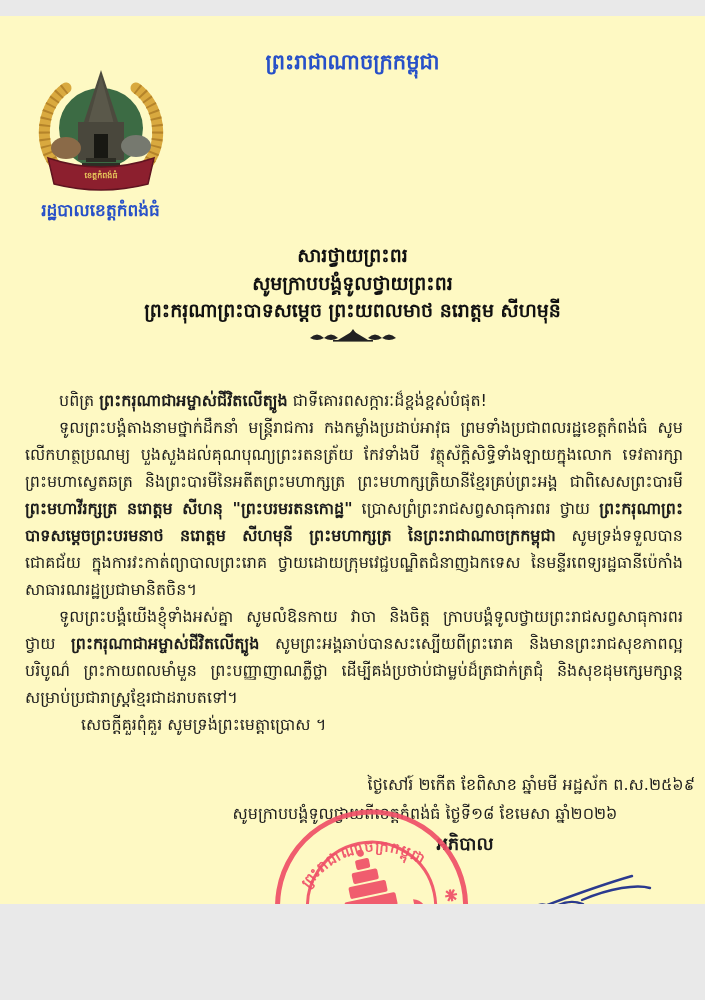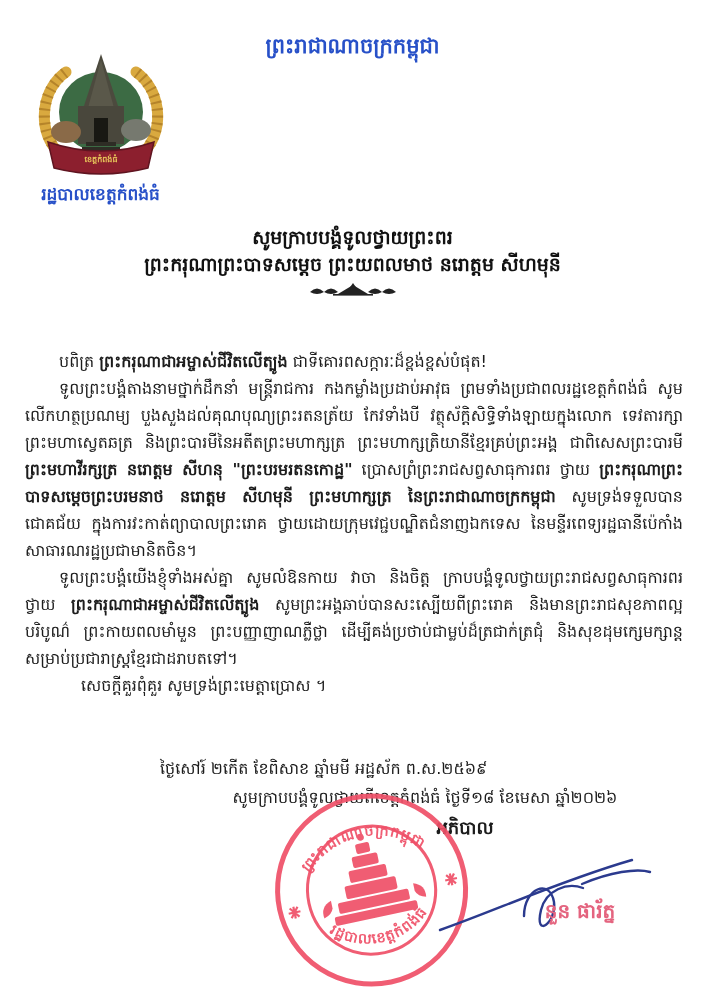--- a/index.html
+++ b/index.html
@@ -4,7 +4,7 @@
 <style>
   html,body{margin:0;padding:0;background:#e9e9e9;}
   .page{
-    position:relative;width:705px;height:1000px;margin:0 auto;background:#ffffff;
+    position:relative;width:705px;height:888px;margin:16px auto;background:#fef9c3;
     overflow:hidden;font-family:"DejaVu Sans",sans-serif;color:#1c1c1c;
   }
   .b{font-weight:bold;}

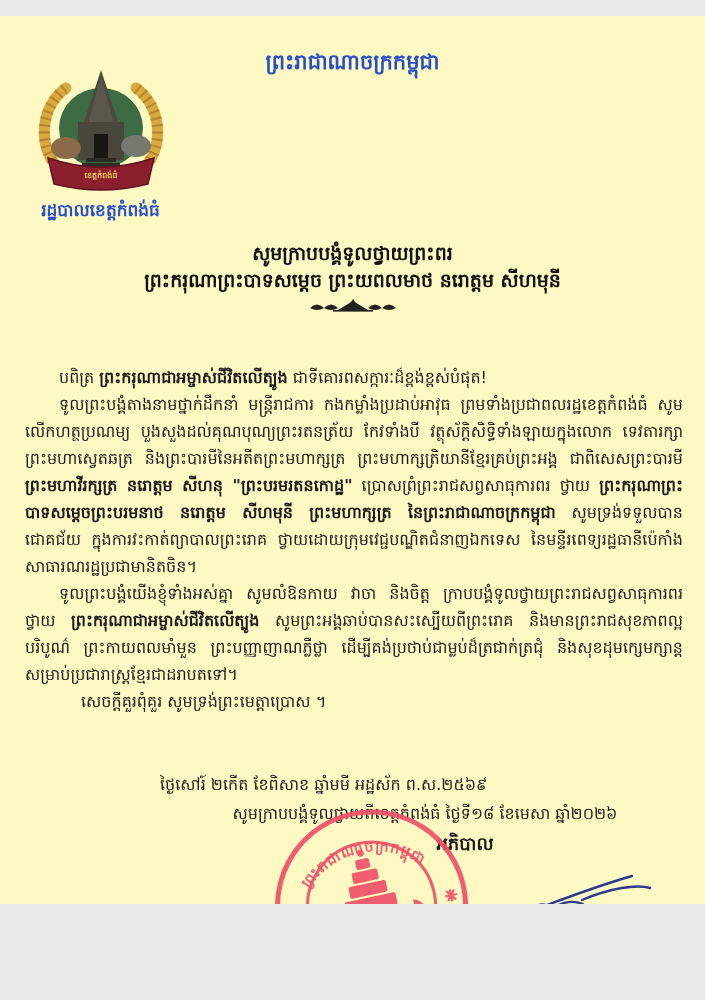--- a/index.html
+++ b/index.html
@@ -70,6 +70,7 @@
   </div>
 
   <div class="titleblock">
+    <div class="t1">សារថ្វាយព្រះពរ</div>
     <div class="t2">សូមក្រាបបង្គំទូលថ្វាយព្រះពរ</div>
     <div class="t2">ព្រះករុណាព្រះបាទសម្ដេច ព្រះយពលមាថ នរោត្ដម សីហមុនី</div>
     <div class="ornament">

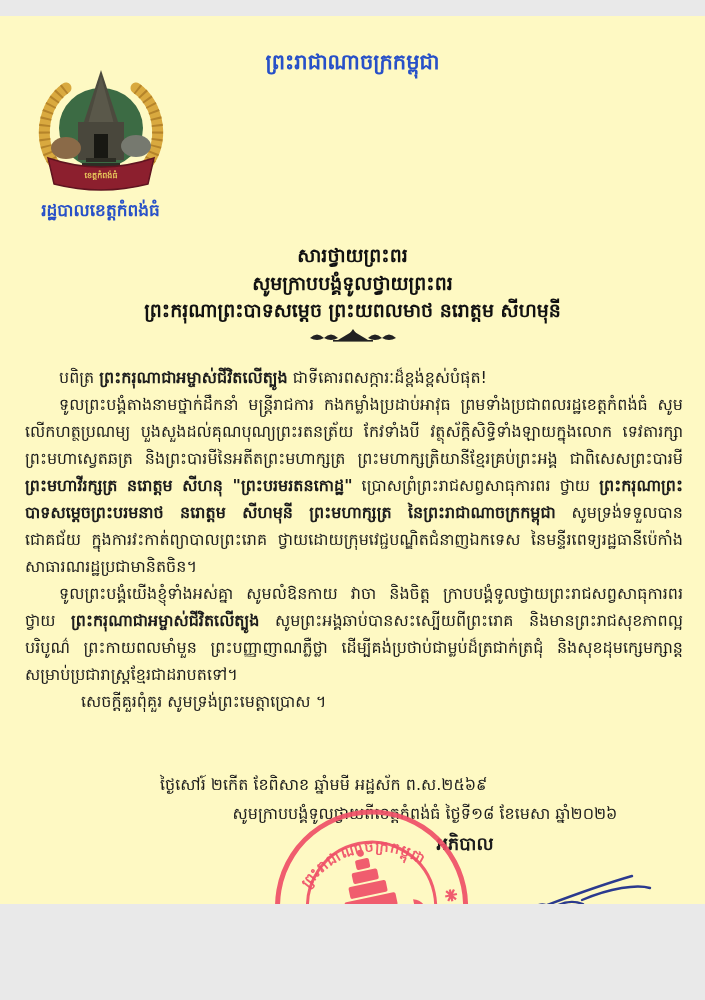--- a/index.html
+++ b/index.html
@@ -21,7 +21,7 @@
   .titleblock .t2{font-size:19px;line-height:27px;}
   .ornament{margin-top:4px;}
   
-  .bodytext{position:absolute;top:348px;left:25px;right:22px;font-size:16px;line-height:27px;text-align:justify;}
+  .bodytext{position:absolute;top:371px;left:25px;right:22px;font-size:16px;line-height:27px;text-align:justify;}
   .bodytext p{margin:0;}
   .indent{text-indent:34px;}
   .indent2{text-indent:56px;}

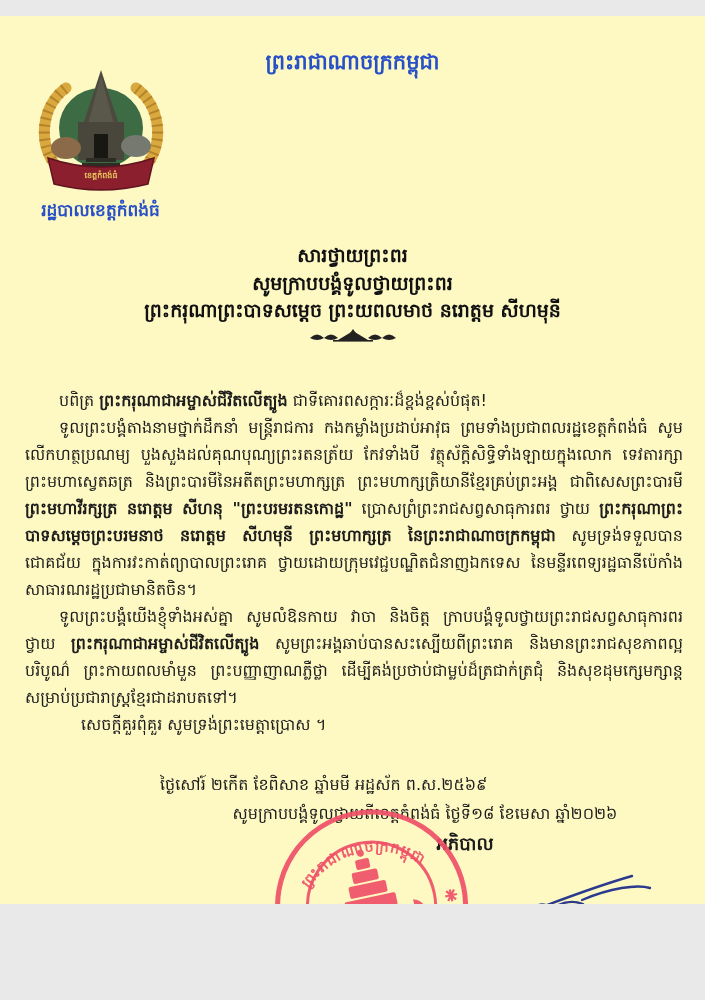--- a/index.html
+++ b/index.html
@@ -26,7 +26,7 @@
   .indent{text-indent:34px;}
   .indent2{text-indent:56px;}
   
-  .lunar-date{position:absolute;top:758px;left:160px;right:10px;text-align:left;font-size:16px;}
+  .lunar-date{position:absolute;top:758px;left:160px;right:10px;text-align:right;font-size:16px;}
   .solar-date{position:absolute;top:787px;left:150px;right:5px;text-align:center;font-size:16px;}
   .gov-title{position:absolute;top:816px;left:375px;width:180px;text-align:center;font-size:18px;font-weight:bold;}
   .signer-name{position:absolute;top:898px;left:470px;width:220px;text-align:center;

